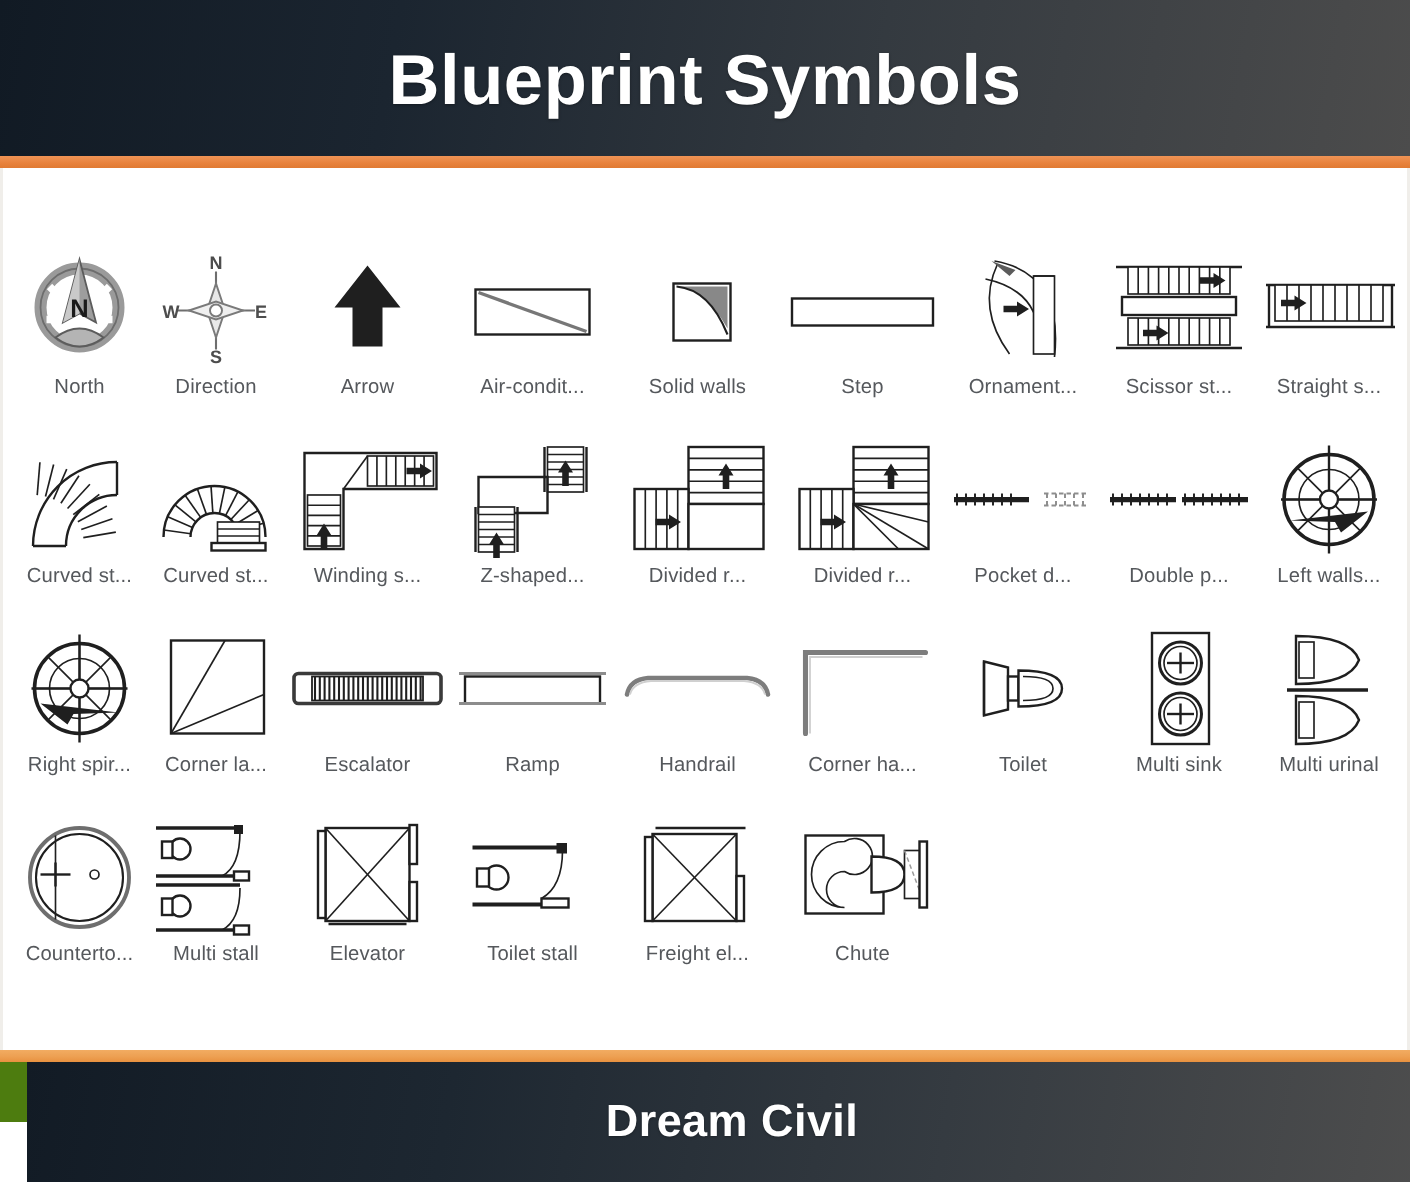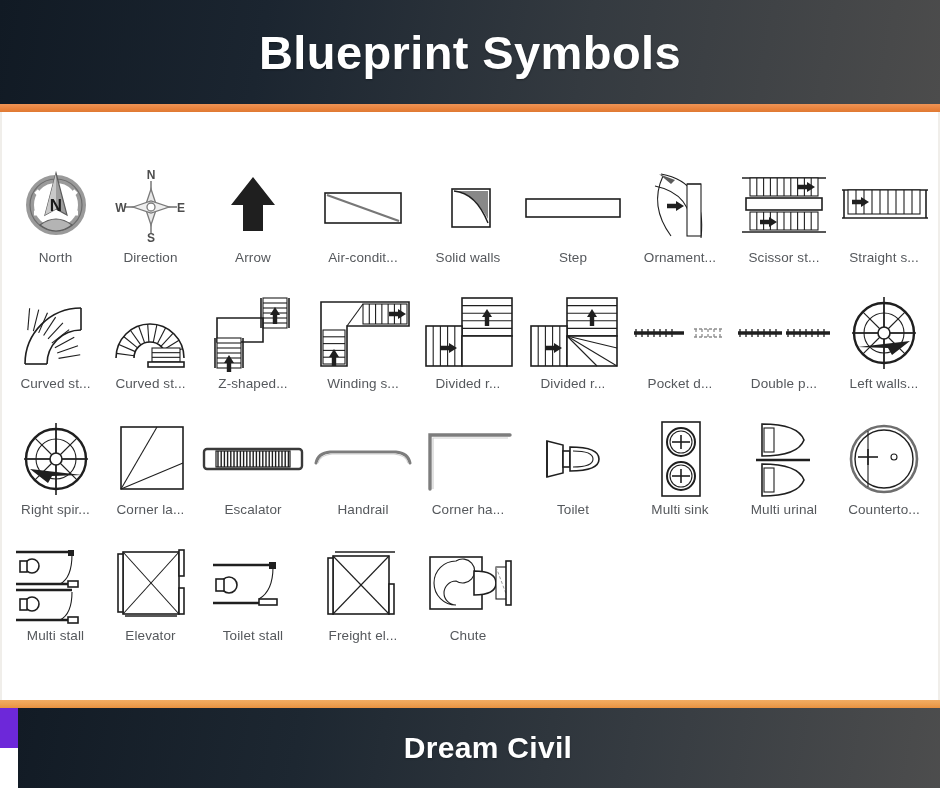--- a/index.html
+++ b/index.html
@@ -9,7 +9,7 @@
     background: #ffffff;
     overflow: hidden;
   }
-  .page { position: relative; width: 940px; height: 748px; background: #6d28d9; }
+  .page { position: relative; width: 940px; height: 748px; background: #4d7c0f; }
 
   
   .header {

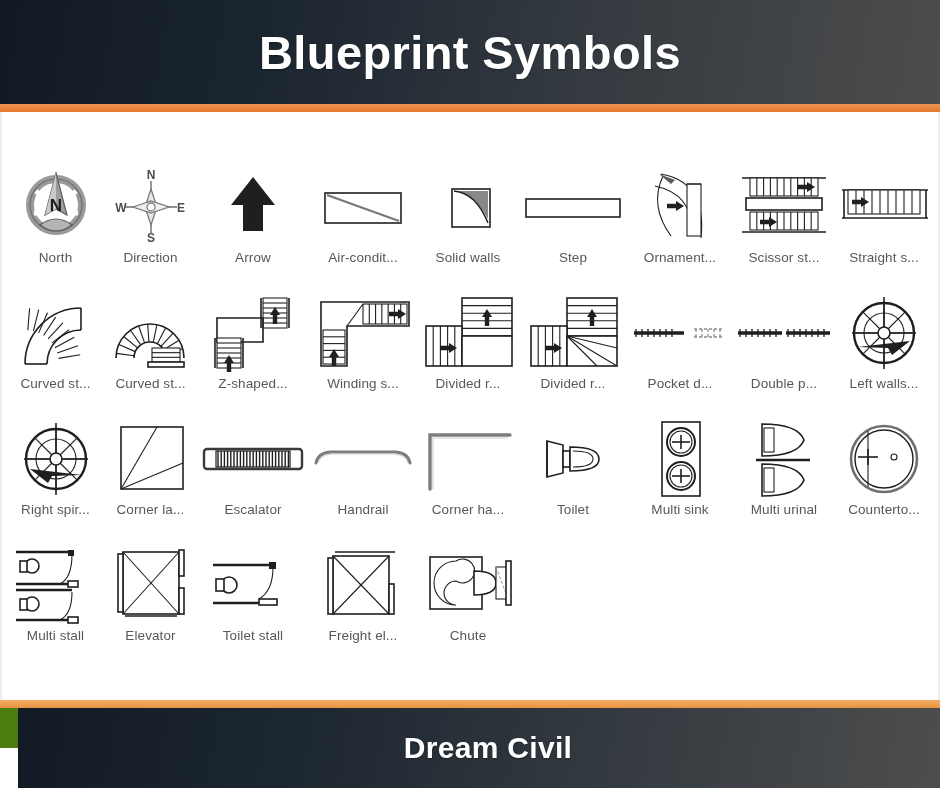--- a/index.html
+++ b/index.html
@@ -275,6 +275,29 @@
         </div>
         <div class="cell">
           <div class="sym">
+            <svg width="100" height="82" viewBox="0 0 100 82">
+    <path d="M8 10 L96 10 L96 34 L34 34 L34 74 L8 74 Z" fill="#fff" stroke="#1f1f1f" stroke-width="1.6"></path>
+    <rect x="50" y="12" width="44" height="20" fill="#fff" stroke="#1f1f1f" stroke-width="1.1"></rect>
+    <line x1="56.285714285714285" y1="12" x2="56.285714285714285" y2="32" stroke="#1f1f1f" fill="none" stroke-width="1.1"></line>
+              <line x1="62.57142857142857" y1="12" x2="62.57142857142857" y2="32" stroke="#1f1f1f" fill="none" stroke-width="1.1"></line>
+              <line x1="68.85714285714286" y1="12" x2="68.85714285714286" y2="32" stroke="#1f1f1f" fill="none" stroke-width="1.1"></line>
+              <line x1="75.14285714285714" y1="12" x2="75.14285714285714" y2="32" stroke="#1f1f1f" fill="none" stroke-width="1.1"></line>
+              <line x1="81.42857142857143" y1="12" x2="81.42857142857143" y2="32" stroke="#1f1f1f" fill="none" stroke-width="1.1"></line>
+              <line x1="87.71428571428572" y1="12" x2="87.71428571428572" y2="32" stroke="#1f1f1f" fill="none" stroke-width="1.1"></line>
+    <rect x="10" y="38" width="22" height="34" fill="#fff" stroke="#1f1f1f" stroke-width="1.1"></rect>
+    <line x1="10" y1="44.8" x2="32" y2="44.8" stroke="#1f1f1f" fill="none" stroke-width="1.1"></line>
+              <line x1="10" y1="51.6" x2="32" y2="51.6" stroke="#1f1f1f" fill="none" stroke-width="1.1"></line>
+              <line x1="10" y1="58.4" x2="32" y2="58.4" stroke="#1f1f1f" fill="none" stroke-width="1.1"></line>
+              <line x1="10" y1="65.2" x2="32" y2="65.2" stroke="#1f1f1f" fill="none" stroke-width="1.1"></line>
+    <path d="M34 34 L50 12" stroke="#1f1f1f" fill="none" stroke-width="1.1"></path>
+    <path d="M93 22 L85 17 L85 19.8 L76 19.8 L76 24.2 L85 24.2 L85 27 Z" fill="#1f1f1f"></path>
+    <path d="M21 57 L26 65 L23.2 65 L23.2 74 L18.8 74 L18.8 65 L16 65 Z" fill="#1f1f1f"></path>
+  </svg>
+          </div>
+          <div class="label">Winding s...</div>
+        </div>
+        <div class="cell">
+          <div class="sym">
             <svg width="92" height="82" viewBox="0 0 92 82">
     <rect x="56" y="6" width="24" height="30" fill="#fff" stroke="#1f1f1f" stroke-width="1.1"></rect>
     <line x1="56" y1="11" x2="80" y2="11" stroke="#1f1f1f" fill="none" stroke-width="1.1"></line>
@@ -298,29 +321,6 @@
   </svg>
           </div>
           <div class="label">Z-shaped...</div>
-        </div>
-        <div class="cell">
-          <div class="sym">
-            <svg width="100" height="82" viewBox="0 0 100 82">
-    <path d="M8 10 L96 10 L96 34 L34 34 L34 74 L8 74 Z" fill="#fff" stroke="#1f1f1f" stroke-width="1.6"></path>
-    <rect x="50" y="12" width="44" height="20" fill="#fff" stroke="#1f1f1f" stroke-width="1.1"></rect>
-    <line x1="56.285714285714285" y1="12" x2="56.285714285714285" y2="32" stroke="#1f1f1f" fill="none" stroke-width="1.1"></line>
-              <line x1="62.57142857142857" y1="12" x2="62.57142857142857" y2="32" stroke="#1f1f1f" fill="none" stroke-width="1.1"></line>
-              <line x1="68.85714285714286" y1="12" x2="68.85714285714286" y2="32" stroke="#1f1f1f" fill="none" stroke-width="1.1"></line>
-              <line x1="75.14285714285714" y1="12" x2="75.14285714285714" y2="32" stroke="#1f1f1f" fill="none" stroke-width="1.1"></line>
-              <line x1="81.42857142857143" y1="12" x2="81.42857142857143" y2="32" stroke="#1f1f1f" fill="none" stroke-width="1.1"></line>
-              <line x1="87.71428571428572" y1="12" x2="87.71428571428572" y2="32" stroke="#1f1f1f" fill="none" stroke-width="1.1"></line>
-    <rect x="10" y="38" width="22" height="34" fill="#fff" stroke="#1f1f1f" stroke-width="1.1"></rect>
-    <line x1="10" y1="44.8" x2="32" y2="44.8" stroke="#1f1f1f" fill="none" stroke-width="1.1"></line>
-              <line x1="10" y1="51.6" x2="32" y2="51.6" stroke="#1f1f1f" fill="none" stroke-width="1.1"></line>
-              <line x1="10" y1="58.4" x2="32" y2="58.4" stroke="#1f1f1f" fill="none" stroke-width="1.1"></line>
-              <line x1="10" y1="65.2" x2="32" y2="65.2" stroke="#1f1f1f" fill="none" stroke-width="1.1"></line>
-    <path d="M34 34 L50 12" stroke="#1f1f1f" fill="none" stroke-width="1.1"></path>
-    <path d="M93 22 L85 17 L85 19.8 L76 19.8 L76 24.2 L85 24.2 L85 27 Z" fill="#1f1f1f"></path>
-    <path d="M21 57 L26 65 L23.2 65 L23.2 74 L18.8 74 L18.8 65 L16 65 Z" fill="#1f1f1f"></path>
-  </svg>
-          </div>
-          <div class="label">Winding s...</div>
         </div>
         <div class="cell">
           <div class="sym">

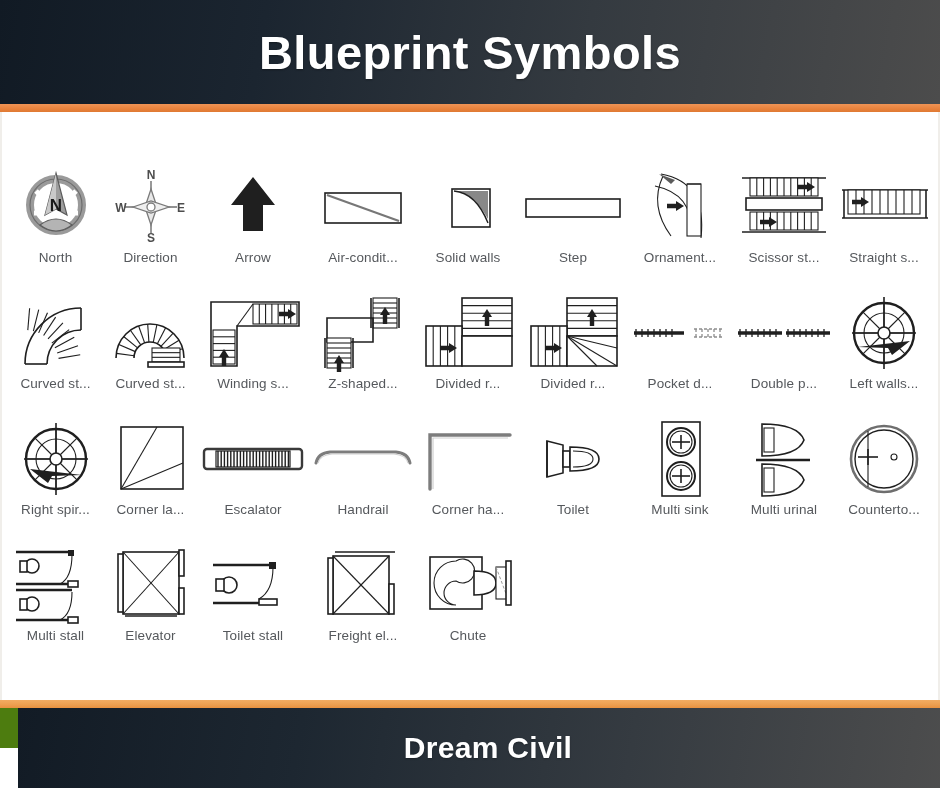--- a/index.html
+++ b/index.html
@@ -513,6 +513,16 @@
         <div class="cell">
           <div class="sym">
             <svg width="110" height="80" viewBox="0 0 110 80">
+    <line x1="6" y1="30" x2="104" y2="30" stroke="#8c8c8c" stroke-width="2"></line>
+    <rect x="10" y="32" width="90" height="18" fill="#fff" stroke="#1f1f1f" stroke-width="1.6"></rect>
+    <line x1="6" y1="50" x2="104" y2="50" stroke="#8c8c8c" stroke-width="2"></line>
+  </svg>
+          </div>
+          <div class="label">Ramp</div>
+        </div>
+        <div class="cell">
+          <div class="sym">
+            <svg width="110" height="80" viewBox="0 0 110 80">
     <path d="M8 44 Q10 34 22 33 L88 33 Q100 34 102 44" stroke="#7d7d7d" stroke-width="3" fill="none" stroke-linecap="round"></path>
     <path d="M10 44 Q12 36 24 35 L86 35 Q98 36 100 44" stroke="#d0d0d0" stroke-width="1.2" fill="none"></path>
   </svg>

